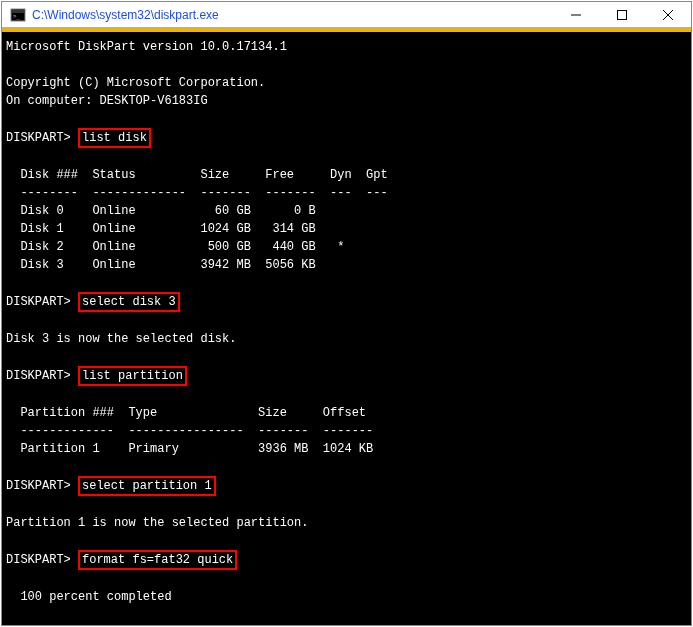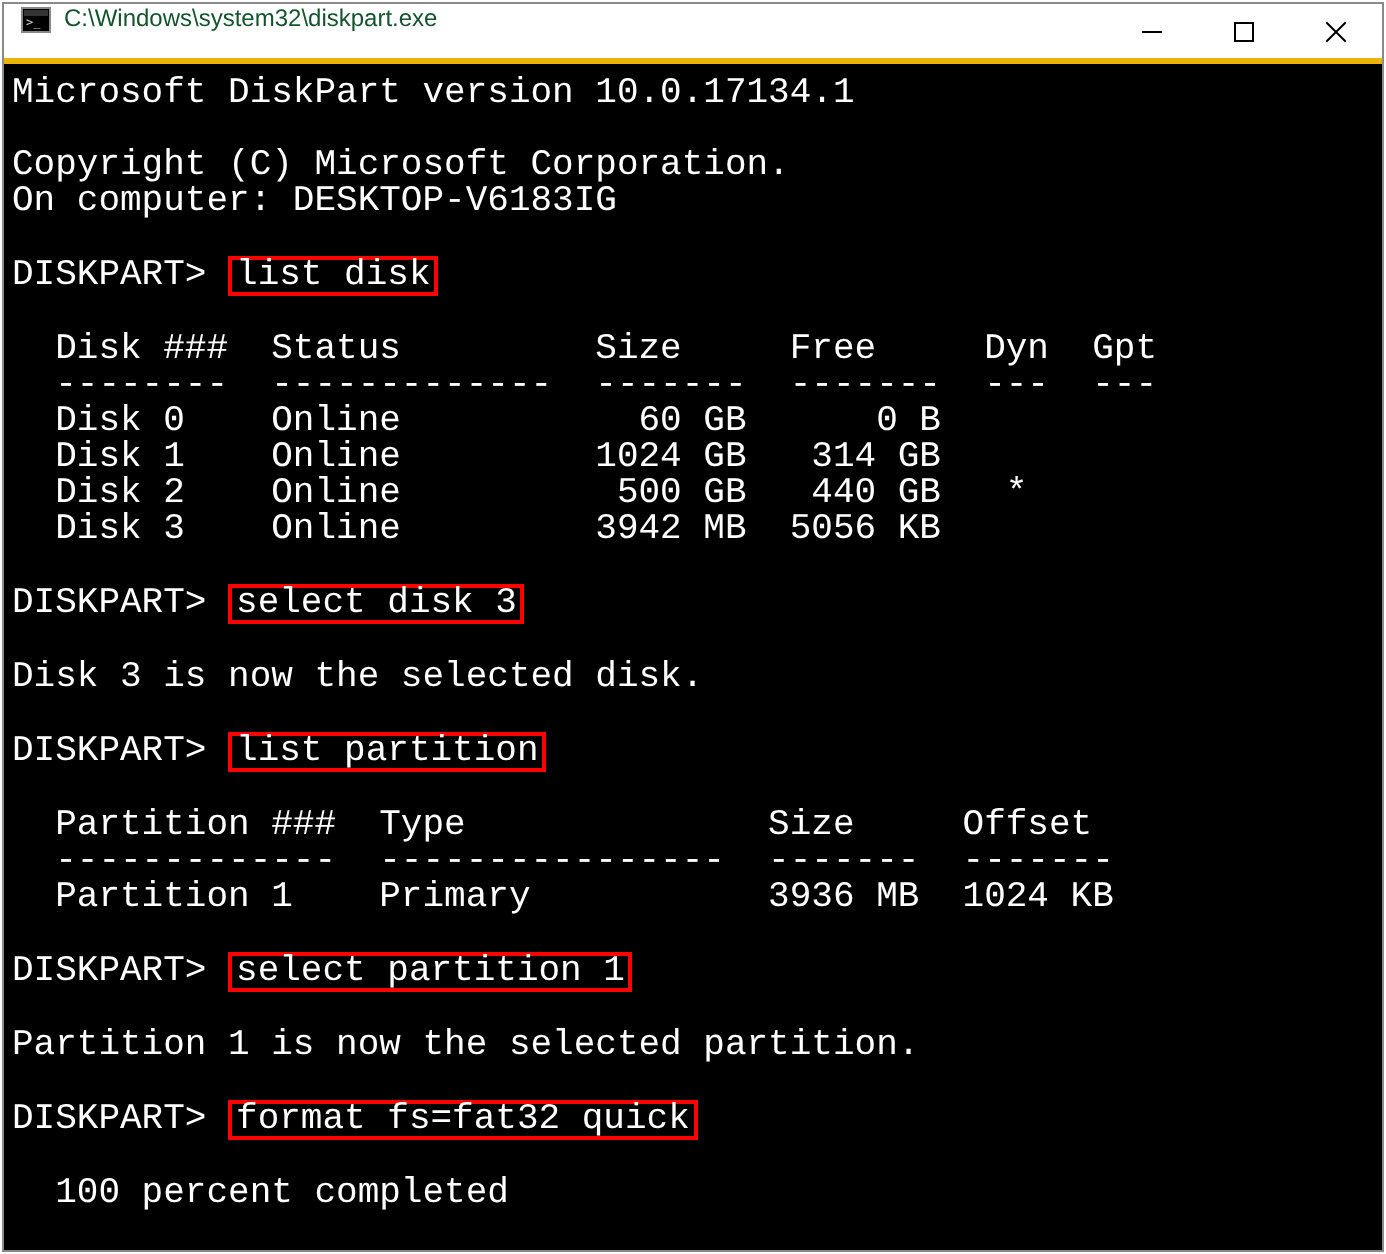--- a/index.html
+++ b/index.html
@@ -25,11 +25,11 @@
     height: 30px;
     background: #fff;
     display: flex;
-    align-items: flex-start;
+    align-items: center;
     font-family: "Segoe UI", Tahoma, sans-serif;
     font-size: 12px;
-    color: #14532d;
-    border-bottom: 3px solid #eab308;
+    color: #1d4ed8;
+    border-bottom: 5px solid #eab308;
   }
   .titlebar .icon {
     width: 16px;

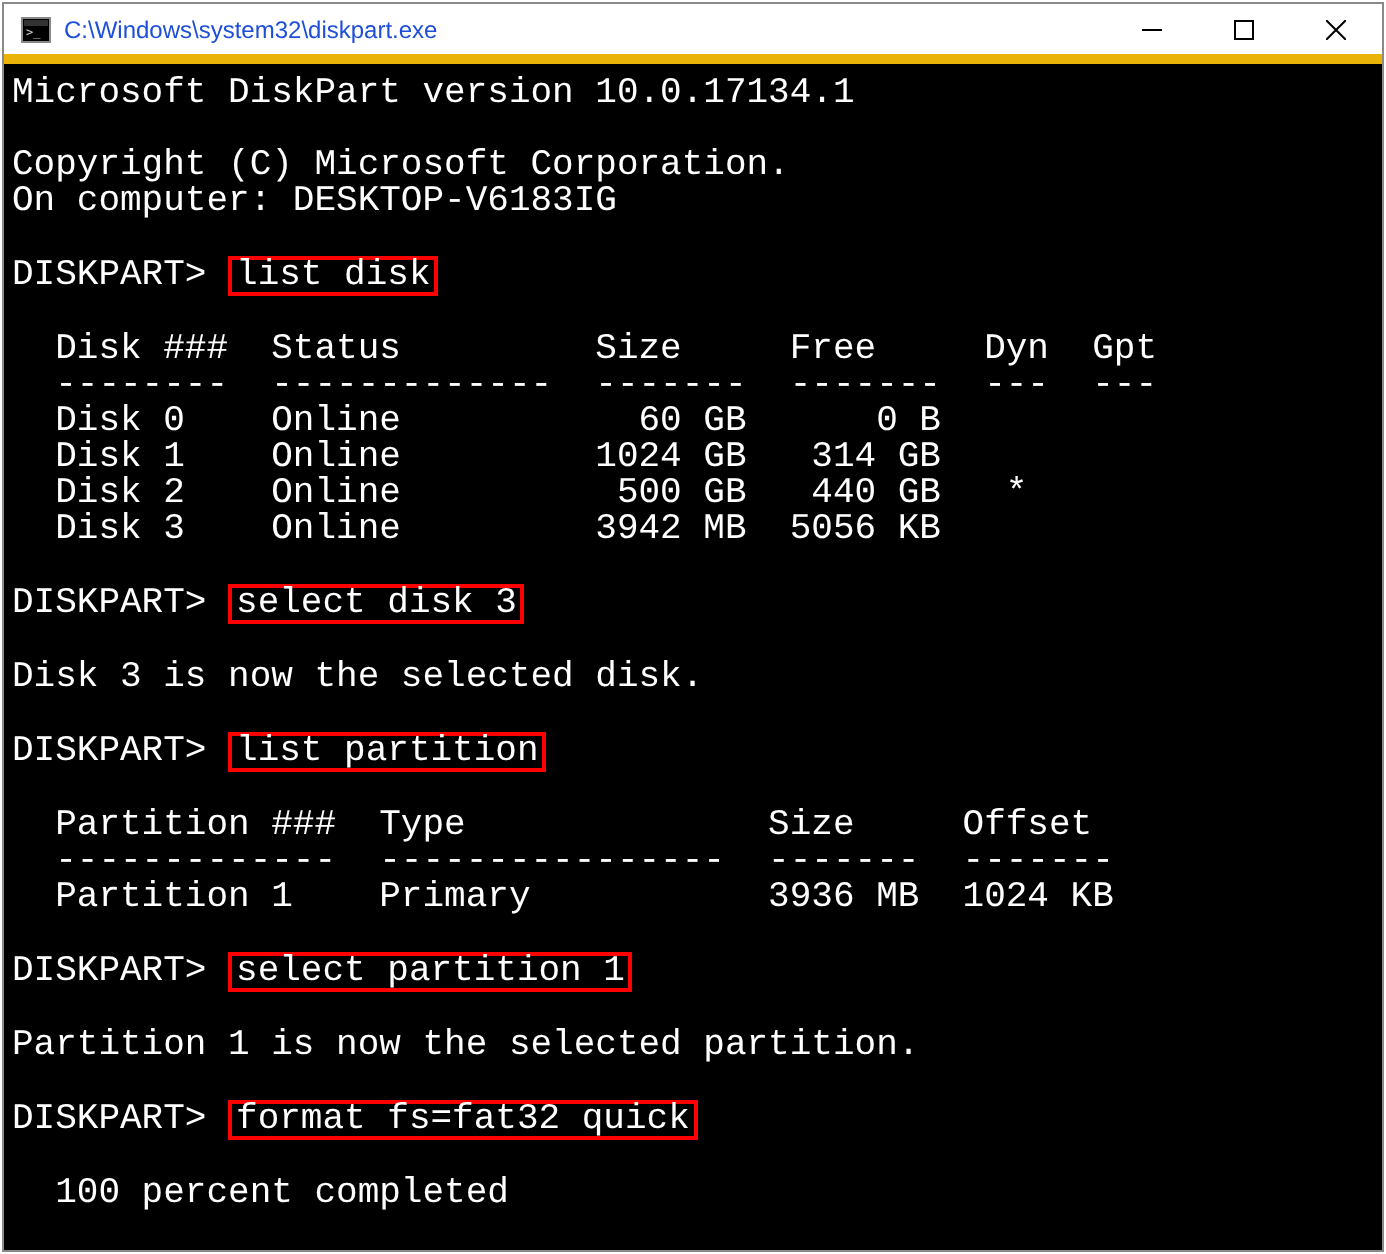--- a/index.html
+++ b/index.html
@@ -62,7 +62,7 @@
     background: #000;
     color: #fff;
     font-family: "SimSun", "NSimSun", "Courier New", monospace;
-    font-size: 18px;
+    font-size: 12px;
     line-height: 18px;
     padding: 6px 8px 4px 4px;
     white-space: pre;

